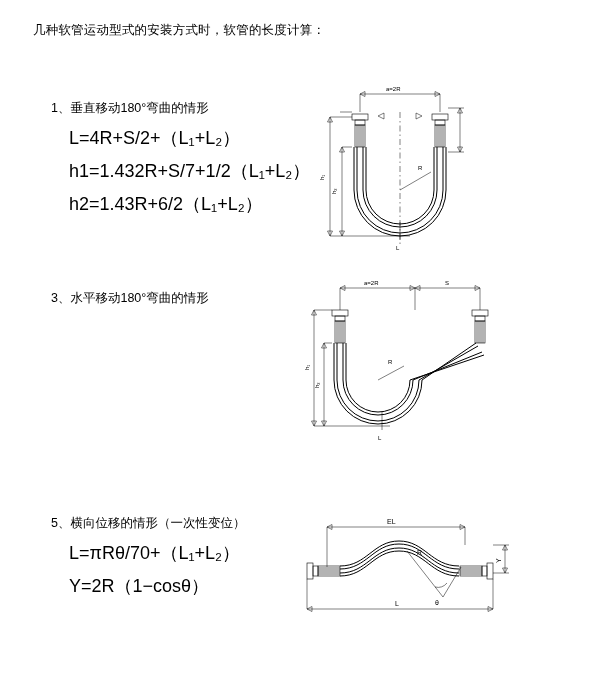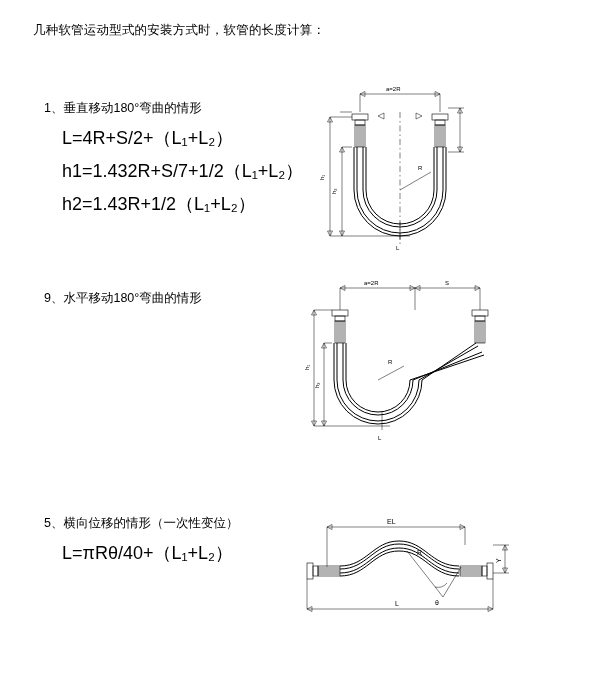--- a/index.html
+++ b/index.html
@@ -39,7 +39,7 @@
 
   .sec-text {
     position: absolute;
-    left: 44px;
+    left: 51px;
     top: 0;
     width: 260px;
   }

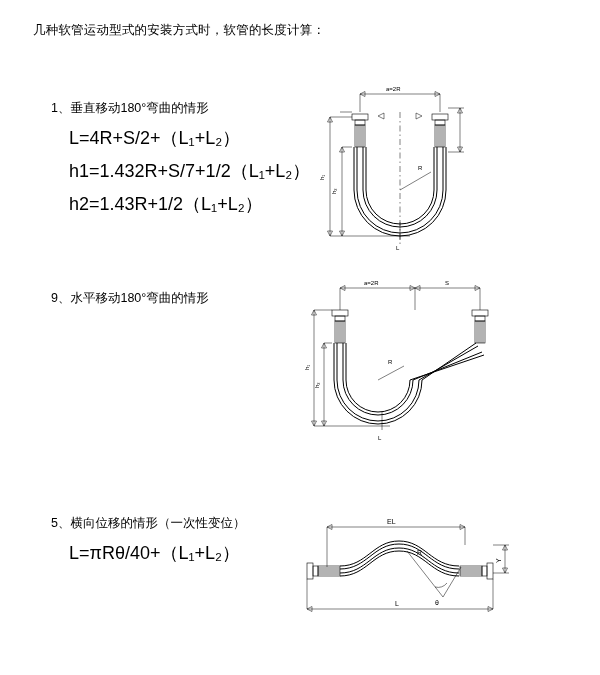--- a/index.html
+++ b/index.html
@@ -78,7 +78,7 @@
       <p class="sec-title">1、垂直移动180°弯曲的情形</p>
       <p class="formula">L=4R+S/2+（L₁+L₂）</p>
       <p class="formula">h1=1.432R+S/7+1/2（L₁+L₂）</p>
-      <p class="formula">h2=1.43R+1/2（L₁+L₂）</p>
+      <p class="formula">h2=1.43R+6/2（L₁+L₂）</p>
     </div>
 
     <div class="figure fig1">

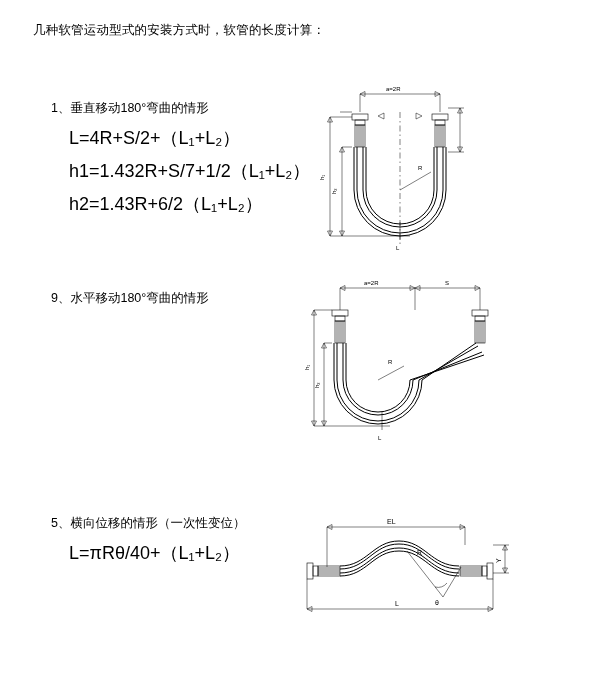--- a/index.html
+++ b/index.html
@@ -153,7 +153,7 @@
 
   <div class="section sec2">
     <div class="sec-text">
-      <p class="sec-title">9、水平移动180°弯曲的情形</p>
+      <p class="sec-title">3、水平移动180°弯曲的情形</p>
     </div>
 
     <div class="figure fig2">

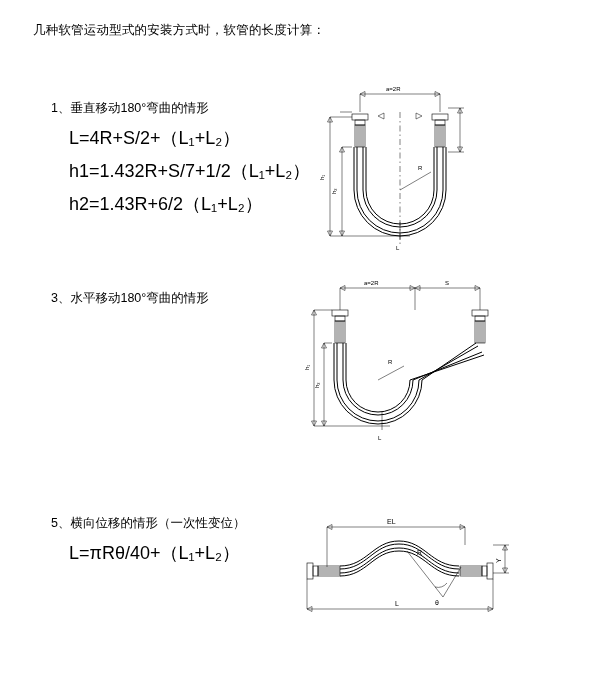--- a/index.html
+++ b/index.html
@@ -220,7 +220,7 @@
   <div class="section sec3">
     <div class="sec-text">
       <p class="sec-title">5、横向位移的情形（一次性变位）</p>
-      <p class="formula">L=πRθ/40+（L₁+L₂）</p>
+      <p class="formula">L=πRθ/70+（L₁+L₂）</p>
     </div>
 
     <div class="figure fig3">

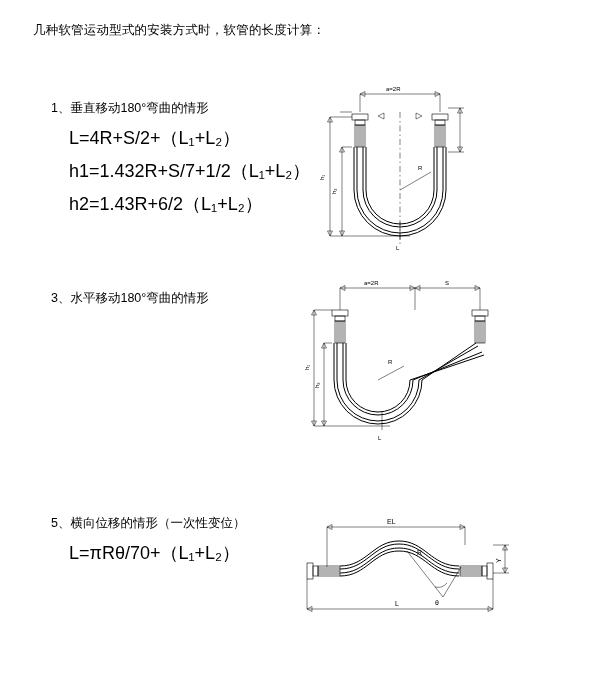--- a/index.html
+++ b/index.html
@@ -221,6 +221,7 @@
     <div class="sec-text">
       <p class="sec-title">5、横向位移的情形（一次性变位）</p>
       <p class="formula">L=πRθ/70+（L₁+L₂）</p>
+      <p class="formula">Y=2R（1−cosθ）</p>
     </div>
 
     <div class="figure fig3">

